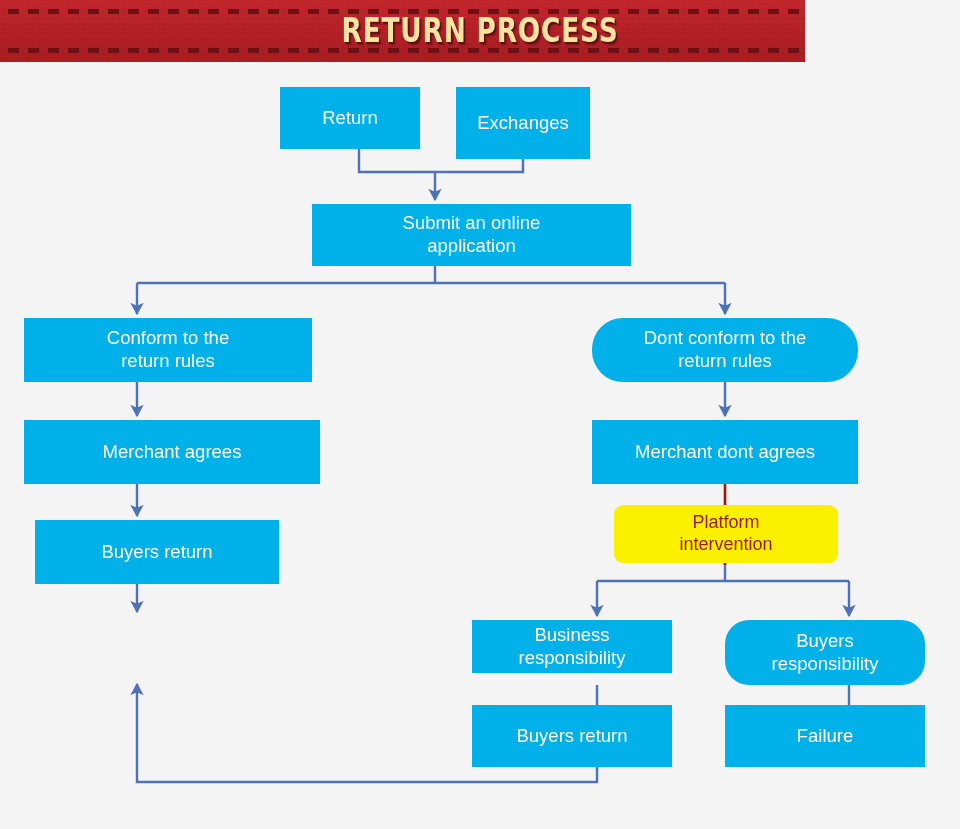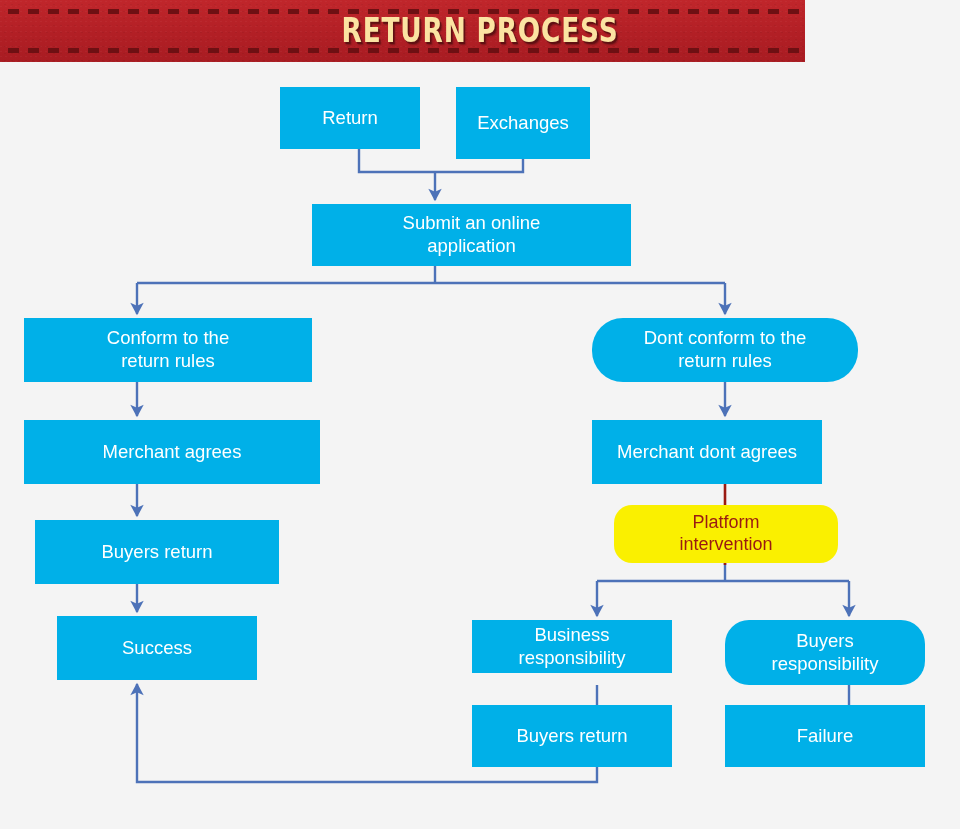--- a/index.html
+++ b/index.html
@@ -185,7 +185,7 @@
   <div class="node" style="left:592px; top:256px; width:266px; height:64px;border-radius:31px;">Dont conform to the
 return rules</div>
 
-  <div class="node" style="left:592px; top:358px; width:230px; height:64px;">Merchant dont agrees</div>
+  <div class="node" style="left:592px; top:358px; width:266px; height:64px;">Merchant dont agrees</div>
 
   <div class="node yellow" style="left:614px; top:443px; width:224px; height:58px;">Platform
 intervention</div>

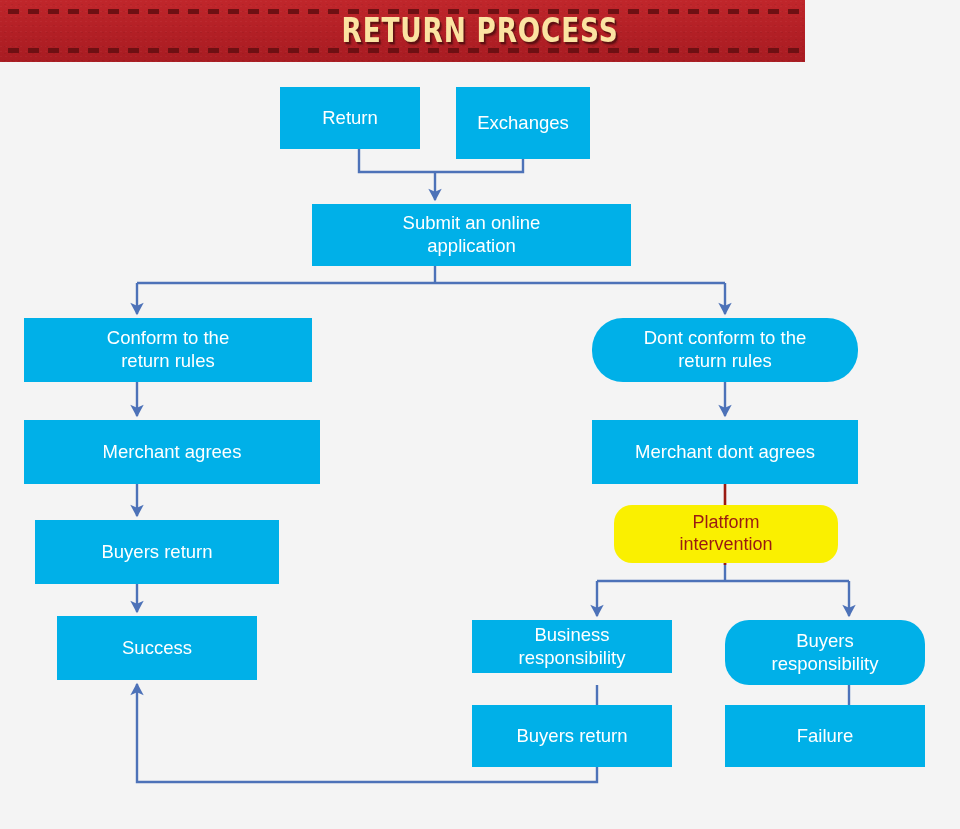--- a/index.html
+++ b/index.html
@@ -110,7 +110,7 @@
   .node.yellow {
     background: #faf000;
     color: #9a1a12;
-    border-radius: 18px;
+    border-radius: 9px;
     font-size: 18px;
   }
 </style>

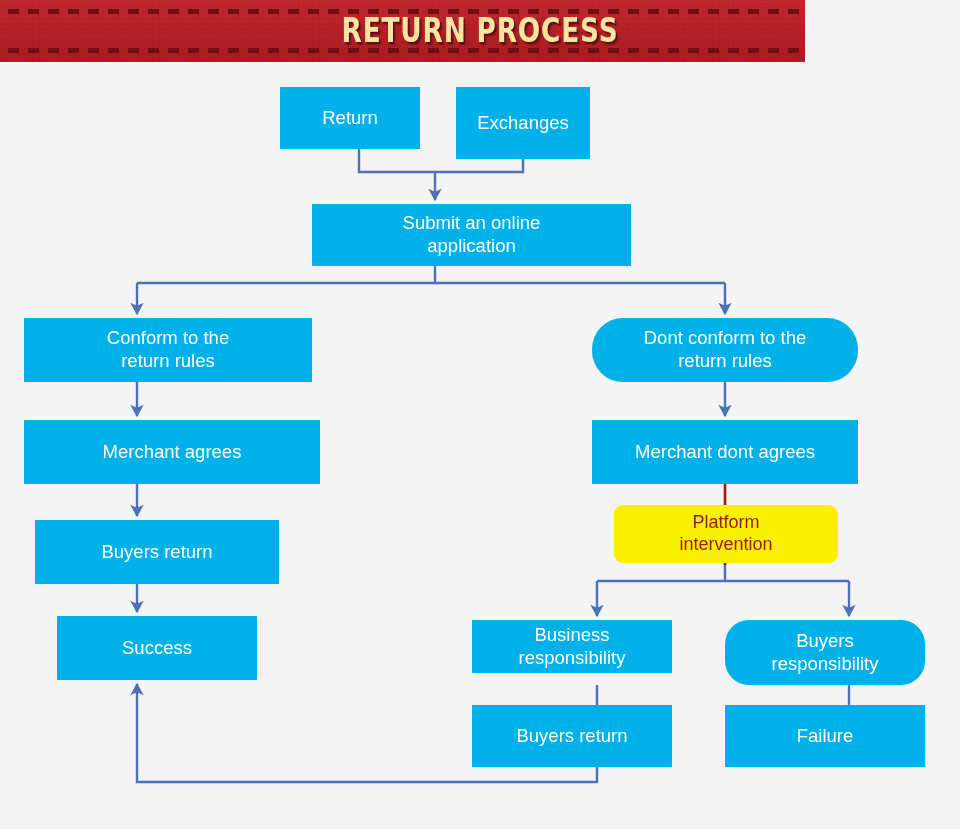--- a/index.html
+++ b/index.html
@@ -180,7 +180,6 @@
 
   <div class="node" style="left:35px; top:458px; width:244px; height:64px;">Buyers return</div>
 
-  <div class="node" style="left:57px; top:554px; width:200px; height:64px;">Success</div>
 
   <div class="node" style="left:592px; top:256px; width:266px; height:64px;border-radius:31px;">Dont conform to the
 return rules</div>

